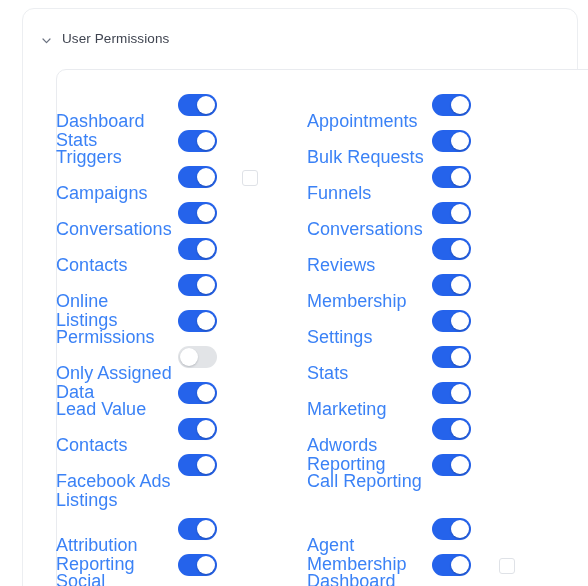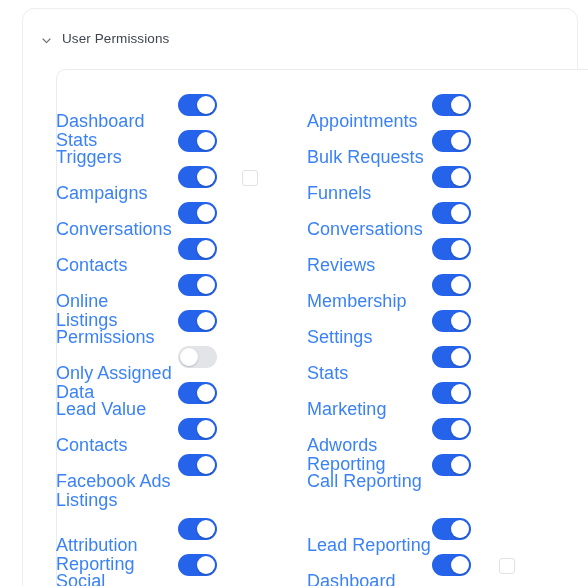--- a/index.html
+++ b/index.html
@@ -315,7 +315,7 @@
         </div>
       </div>
       <div class="perm-row">
-        <div class="perm-label">Lead Reporting</div>
+        <div class="perm-label">Agent Membership</div>
         <div class="toggle" role="switch" aria-checked="true">
           <span class="knob"></span>
         </div>

